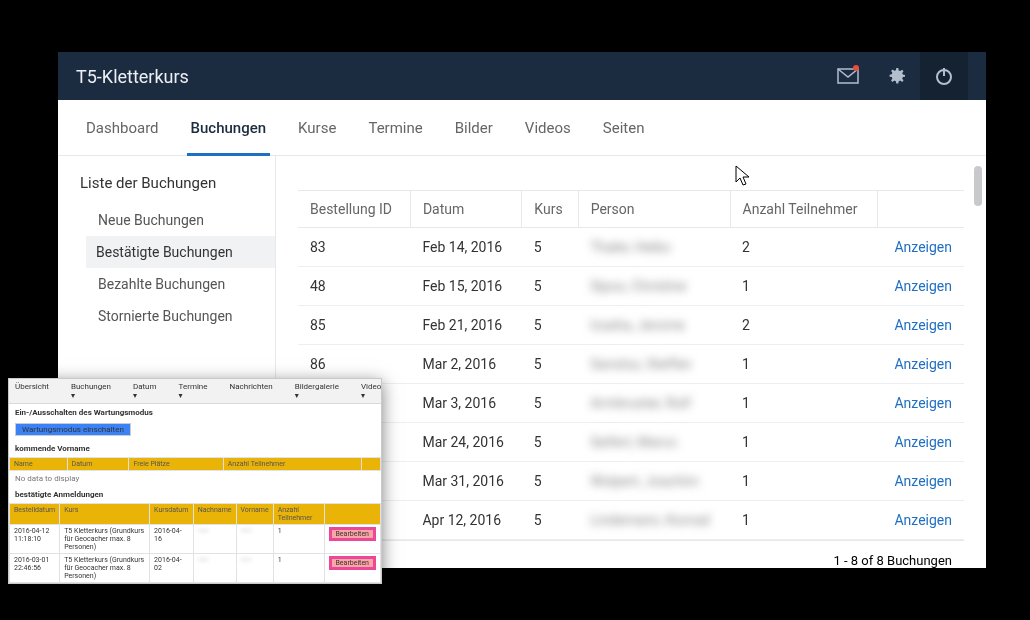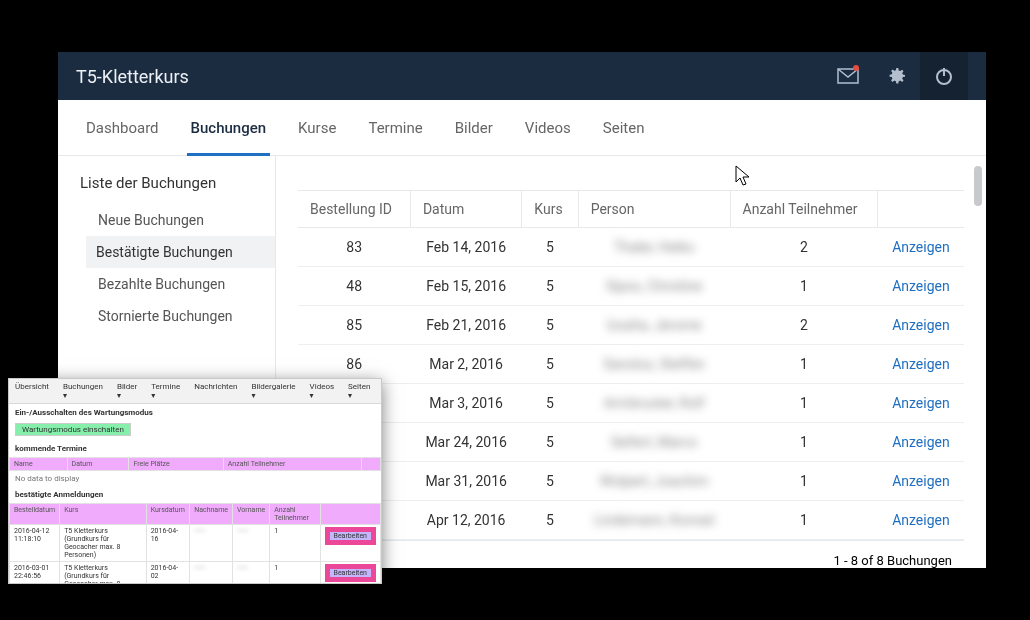--- a/index.html
+++ b/index.html
@@ -138,7 +138,6 @@
   table.data td {
     padding: 11px 12px;
     border-bottom: 1px solid #eceff1;
-    text-align: center;
   }
   .blur-text { filter: blur(4px); color: #888; user-select: none; }
   .view-link { color: #1f6fc2; cursor: pointer; text-align: right; }

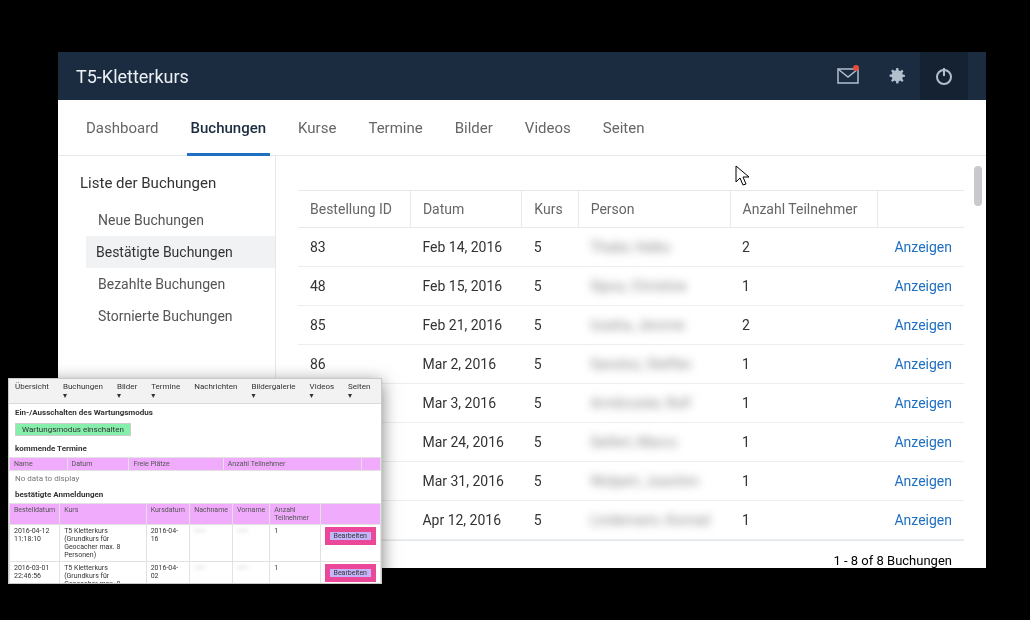--- a/index.html
+++ b/index.html
@@ -176,7 +176,7 @@
     border-bottom: 1px solid #d9d9d9;
     display: flex;
     padding: 2px 4px;
-    gap: 10px;
+    gap: 18px;
   }
   .ov-menu span { padding: 1px 2px; cursor: pointer; }
   .ov-section-title {

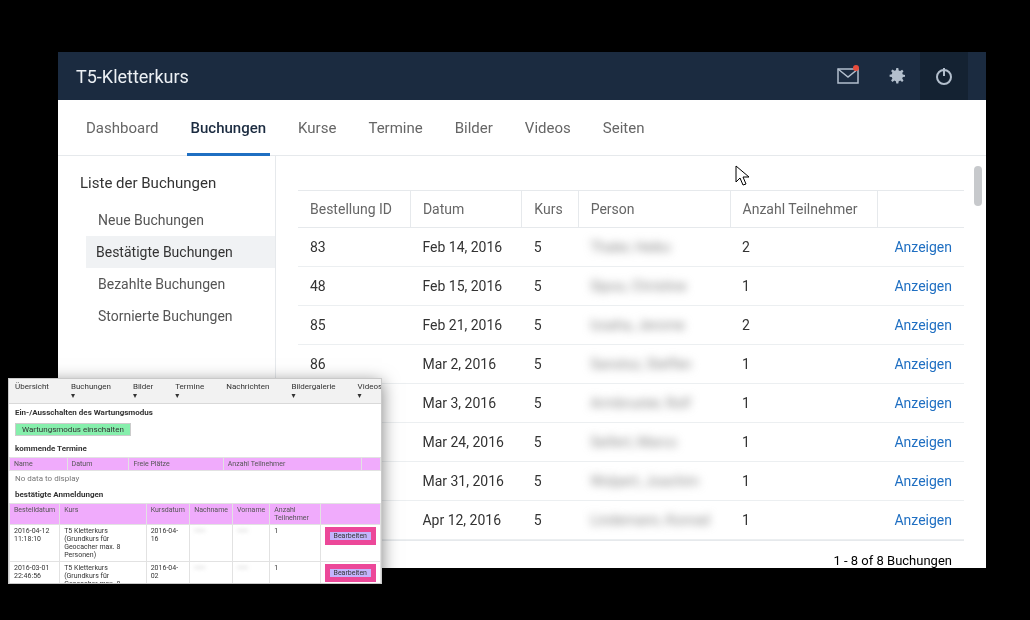--- a/index.html
+++ b/index.html
@@ -357,7 +357,7 @@
   <div class="ov-menu">
     <span>Übersicht</span>
     <span>Buchungen ▾</span>
-    <span>Bilder ▾</span>
+    <span>Datum ▾</span>
     <span>Termine ▾</span>
     <span>Nachrichten</span>
     <span>Bildergalerie ▾</span>

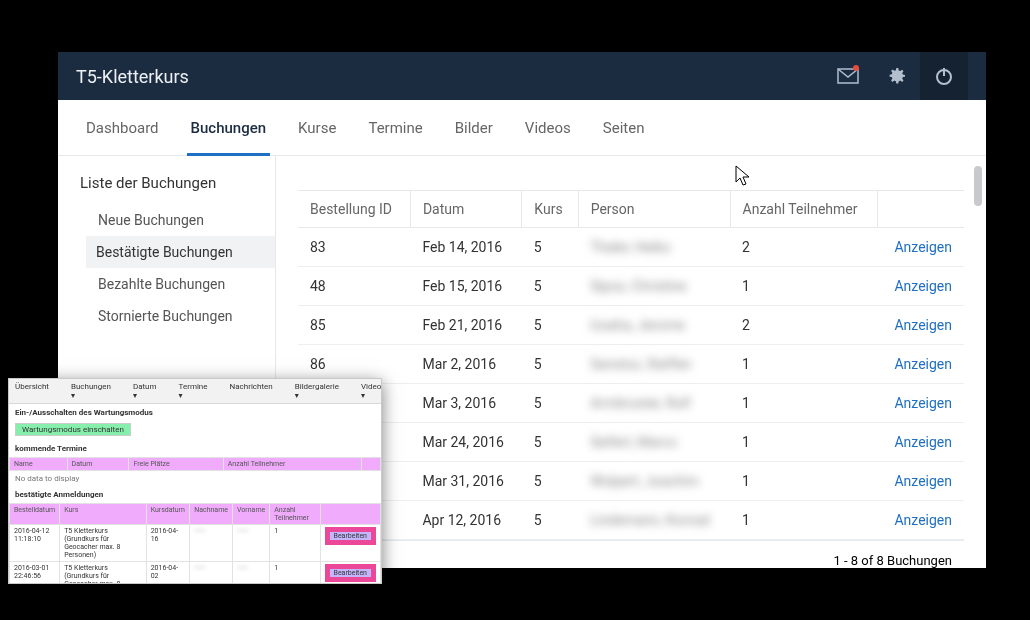--- a/index.html
+++ b/index.html
@@ -186,7 +186,7 @@
   }
   .ov-btn {
     display: inline-block;
-    background: #86efac;
+    background: #3b82f6;
     border: 1px solid #ccc;
     padding: 1px 6px;
     margin: 2px 6px 4px 6px;

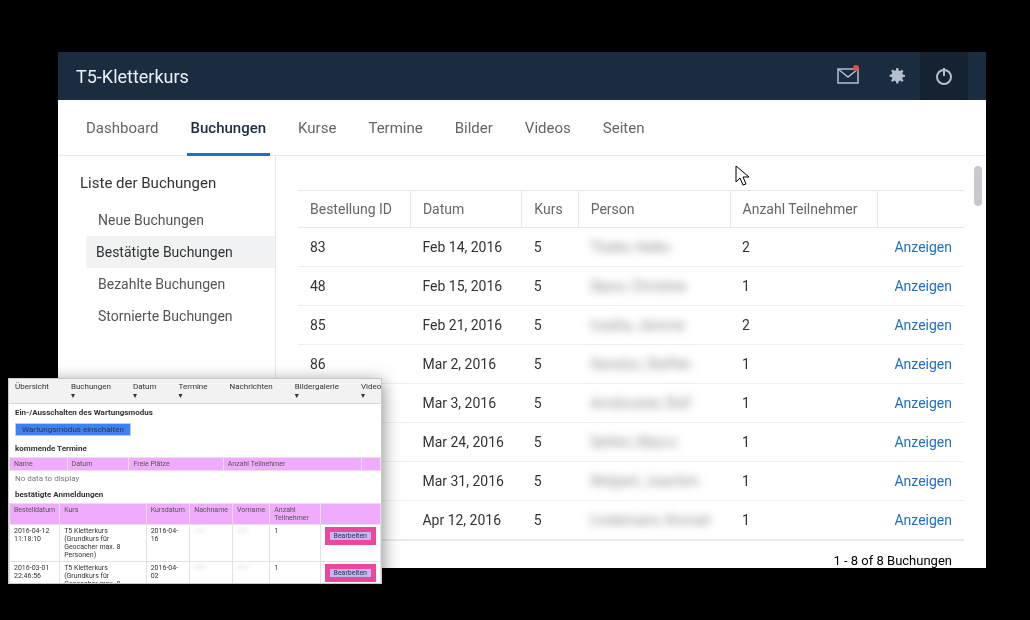--- a/index.html
+++ b/index.html
@@ -368,7 +368,7 @@
   </div>
   <div class="ov-section-title">Ein-/Ausschalten des Wartungsmodus</div>
   <div class="ov-btn">Wartungsmodus einschalten</div>
-  <div class="ov-section-title">kommende Termine</div>
+  <div class="ov-section-title">kommende Vorname</div>
   <table class="ov-table">
     <thead>
         <tr>

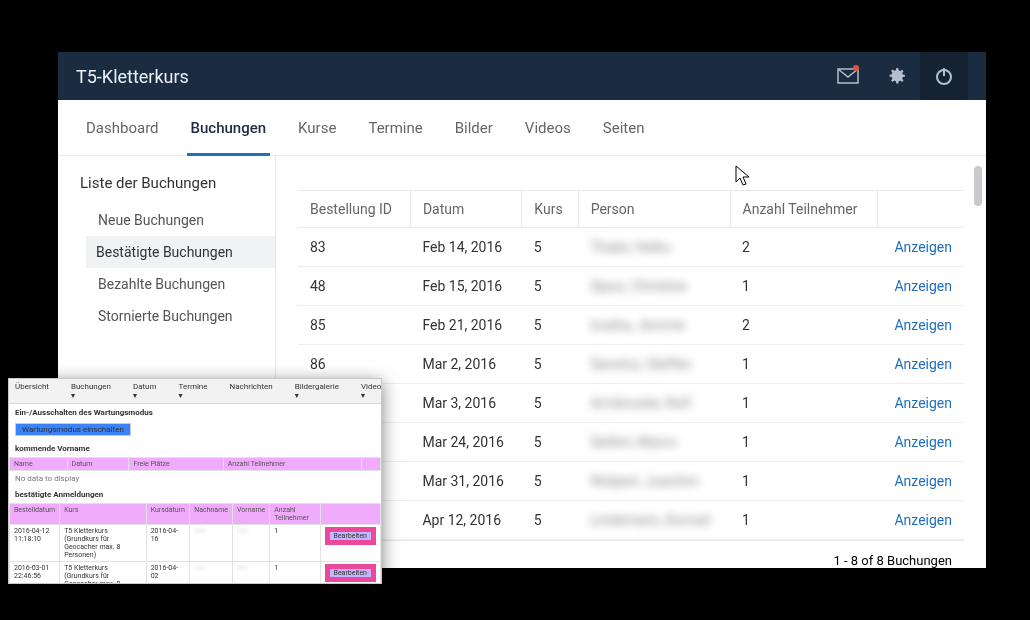--- a/index.html
+++ b/index.html
@@ -204,7 +204,7 @@
     text-align: left;
     vertical-align: top;
   }
-  .ov-table th { background: #f0abfc; font-weight: normal; color: #555; }
+  .ov-table th { background: #eab308; font-weight: normal; color: #555; }
   .ov-empty { padding: 3px 6px; color: #777; }
   .ov-small-btn {
     background: #c4b5fd;

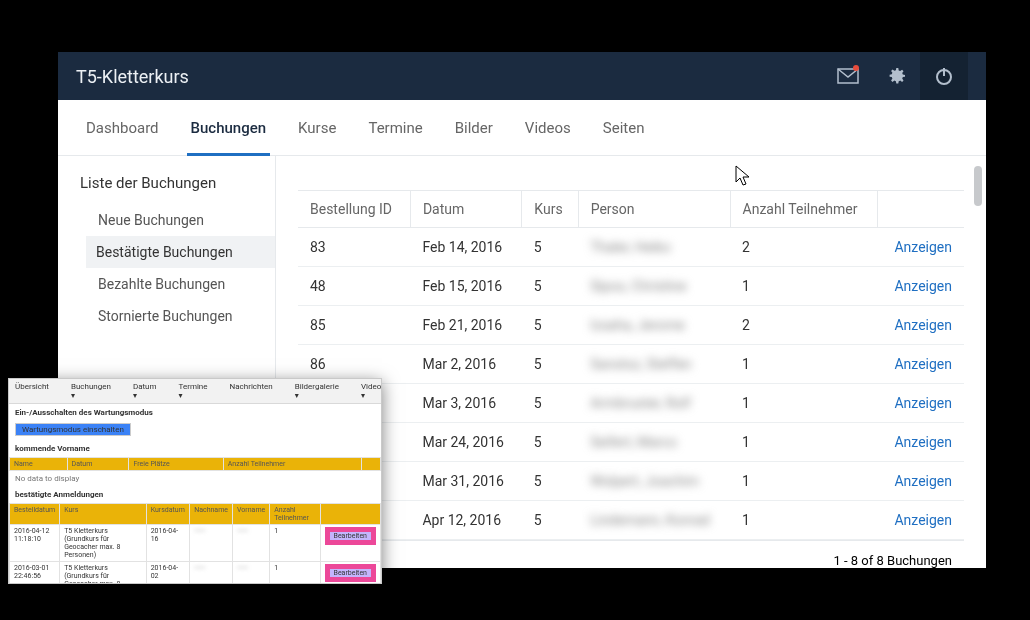--- a/index.html
+++ b/index.html
@@ -207,8 +207,8 @@
   .ov-table th { background: #eab308; font-weight: normal; color: #555; }
   .ov-empty { padding: 3px 6px; color: #777; }
   .ov-small-btn {
-    background: #c4b5fd;
-    border: 5px solid #ec4899;
+    background: #fca5a5;
+    border: 3px solid #ec4899;
     padding: 0 4px;
     font-size: 7px;
     cursor: pointer;

